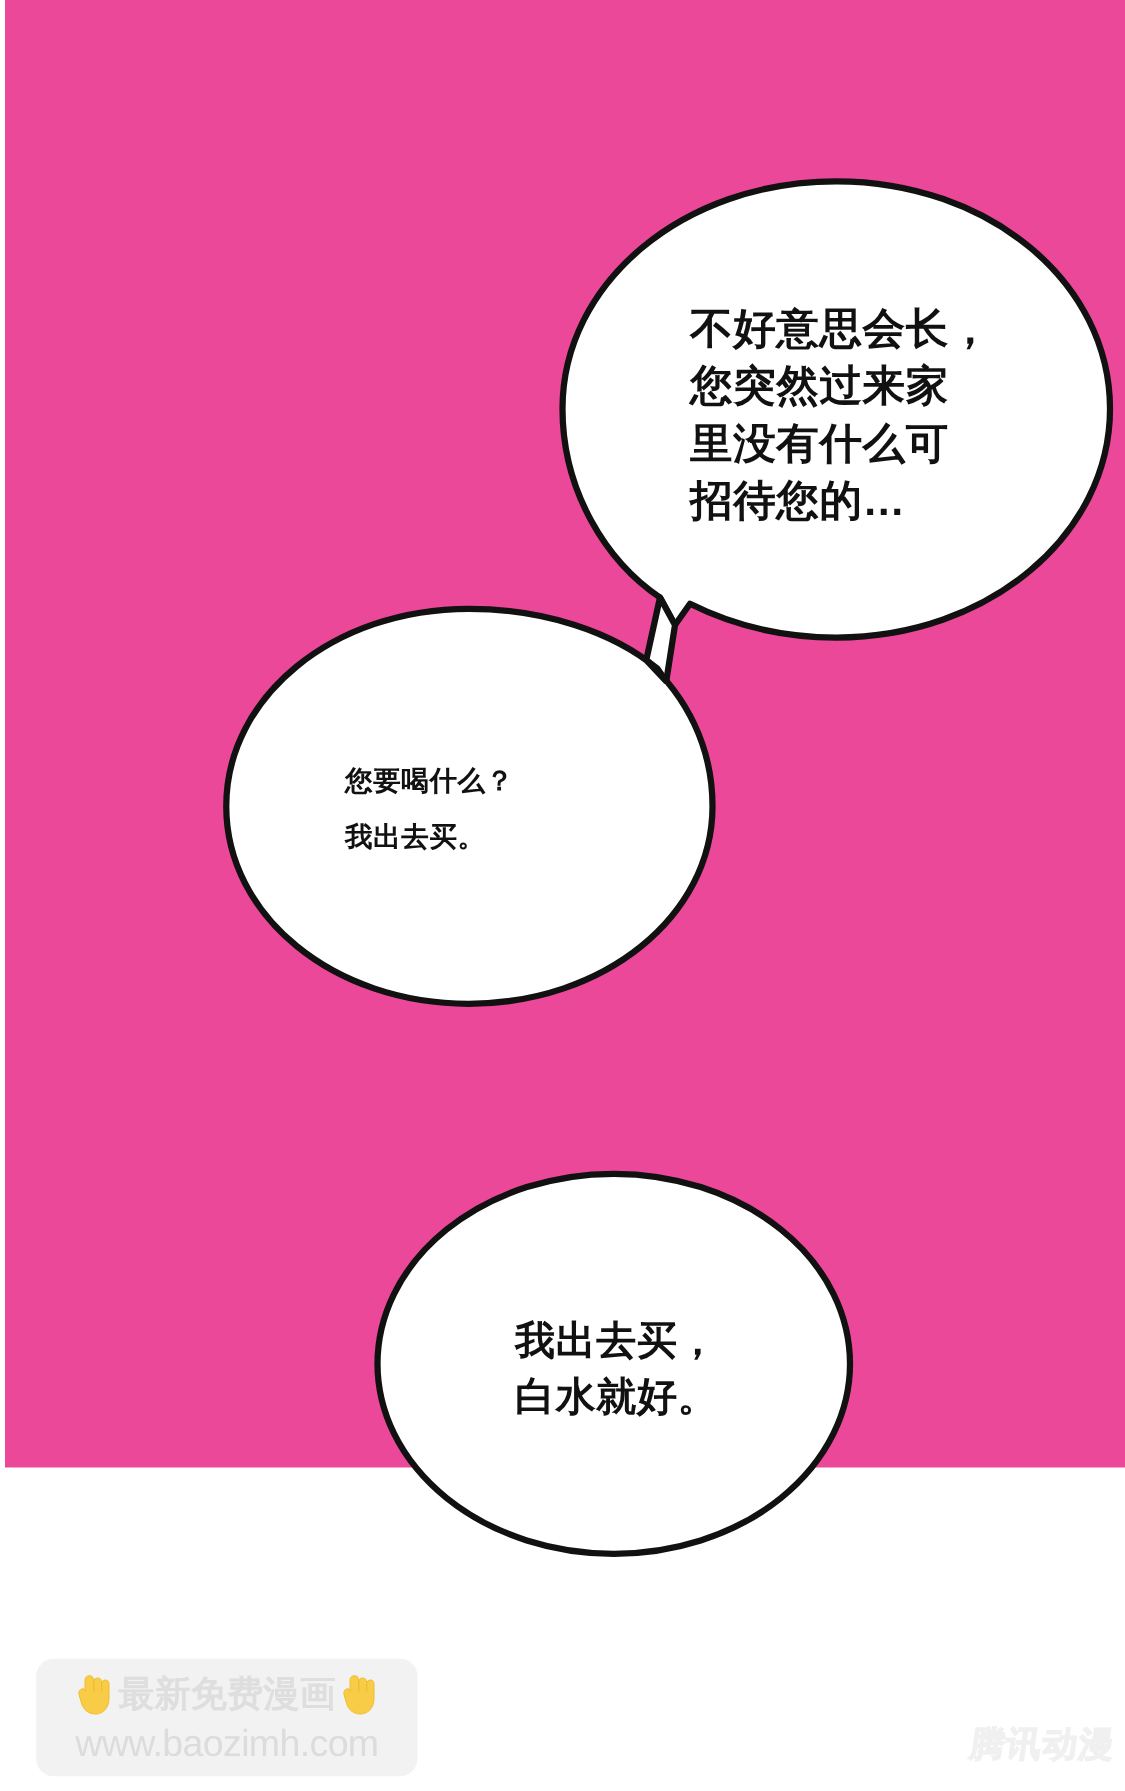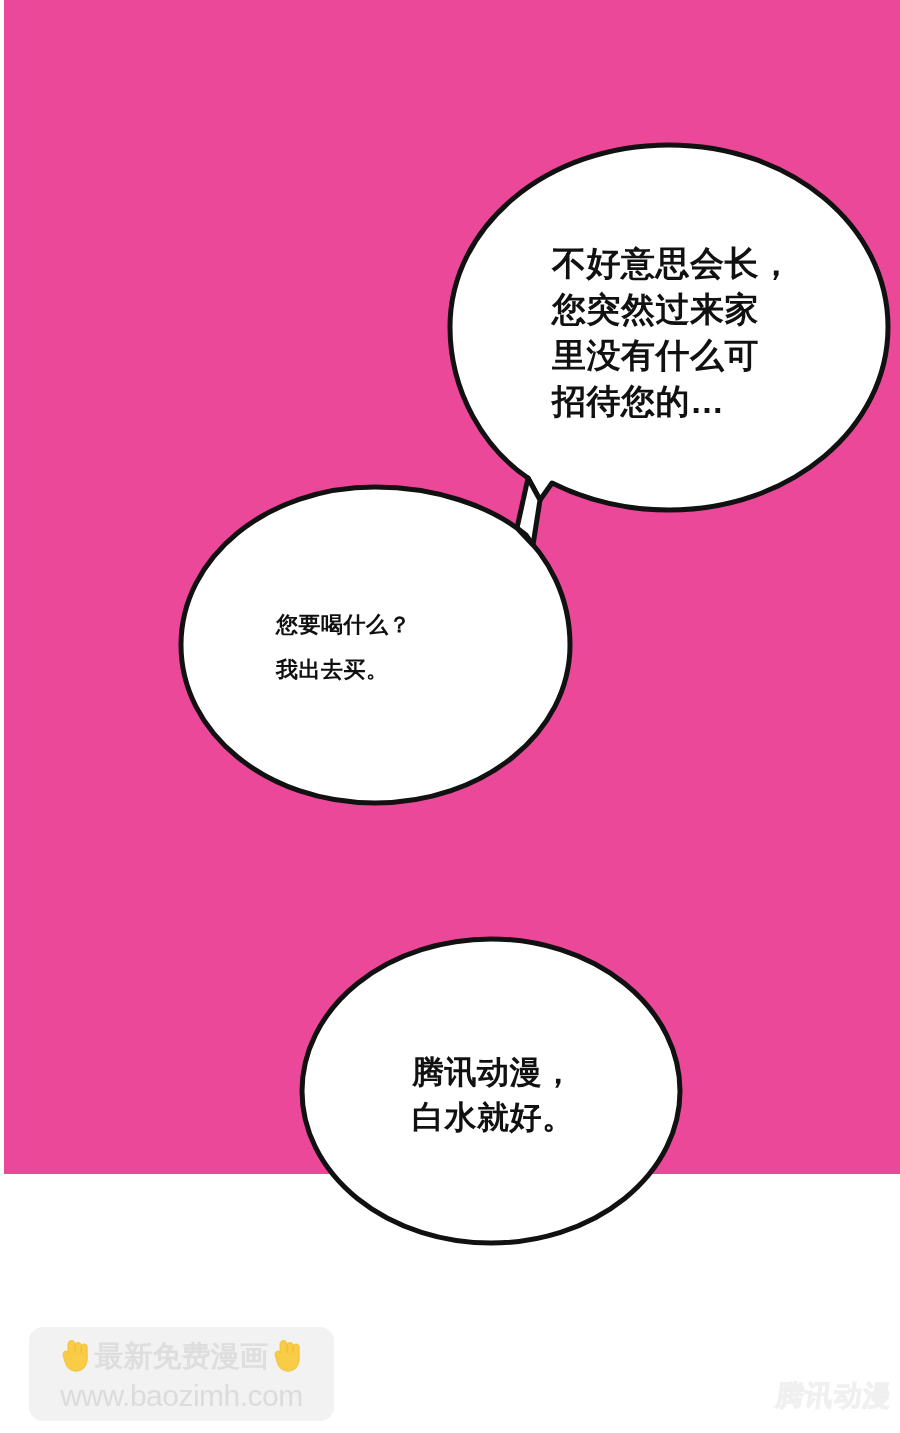--- a/index.html
+++ b/index.html
@@ -179,7 +179,7 @@
   <div id="bubble-2-text" class="bubble-text">您要喝什么？
 我出去买。</div>
 
-  <div id="bubble-3-text" class="bubble-text">腾讯动漫，
+  <div id="bubble-3-text" class="bubble-text">我出去买，
 白水就好。</div>
 
   <div id="site-watermark">

